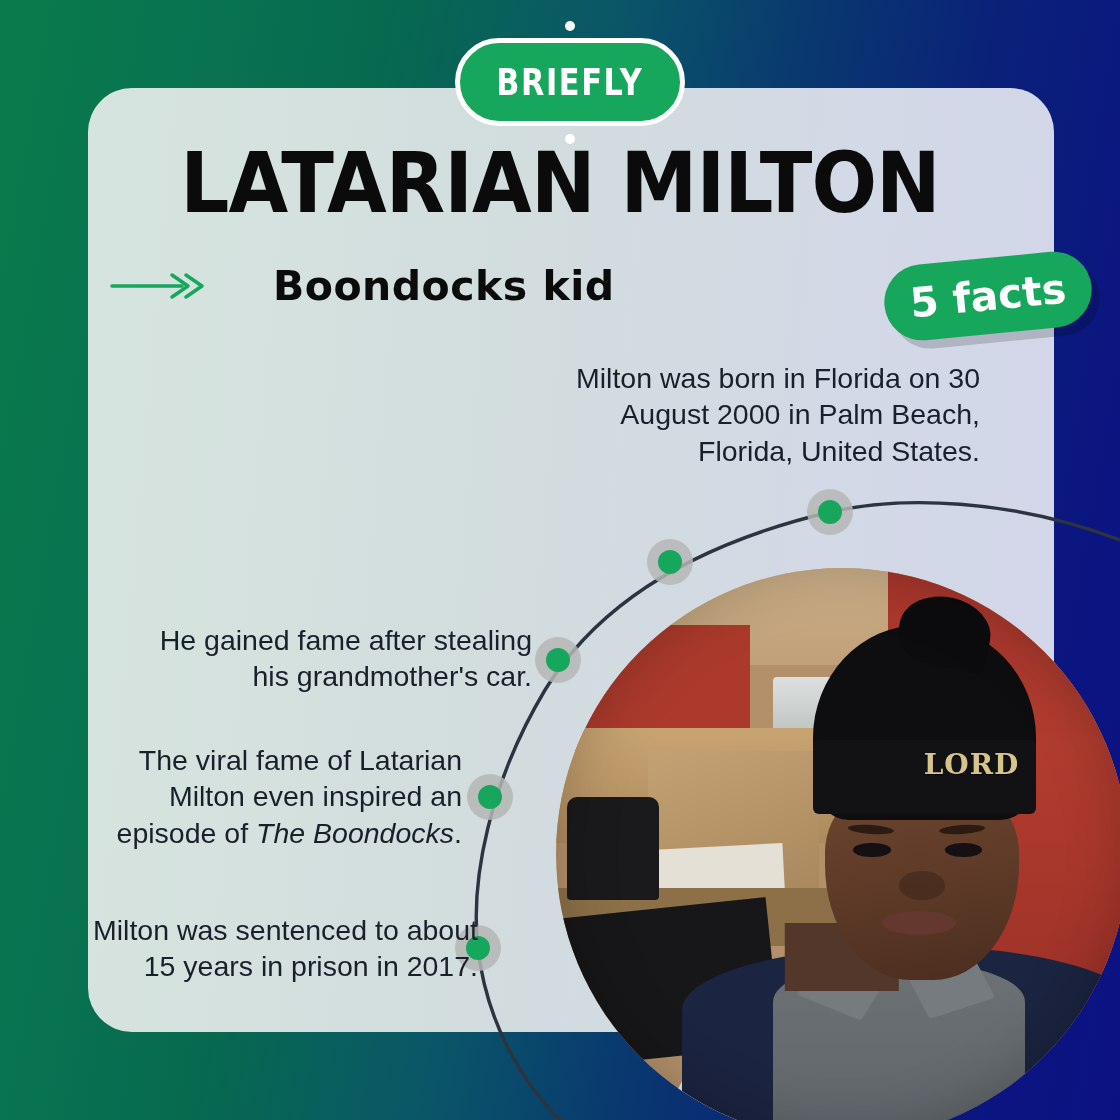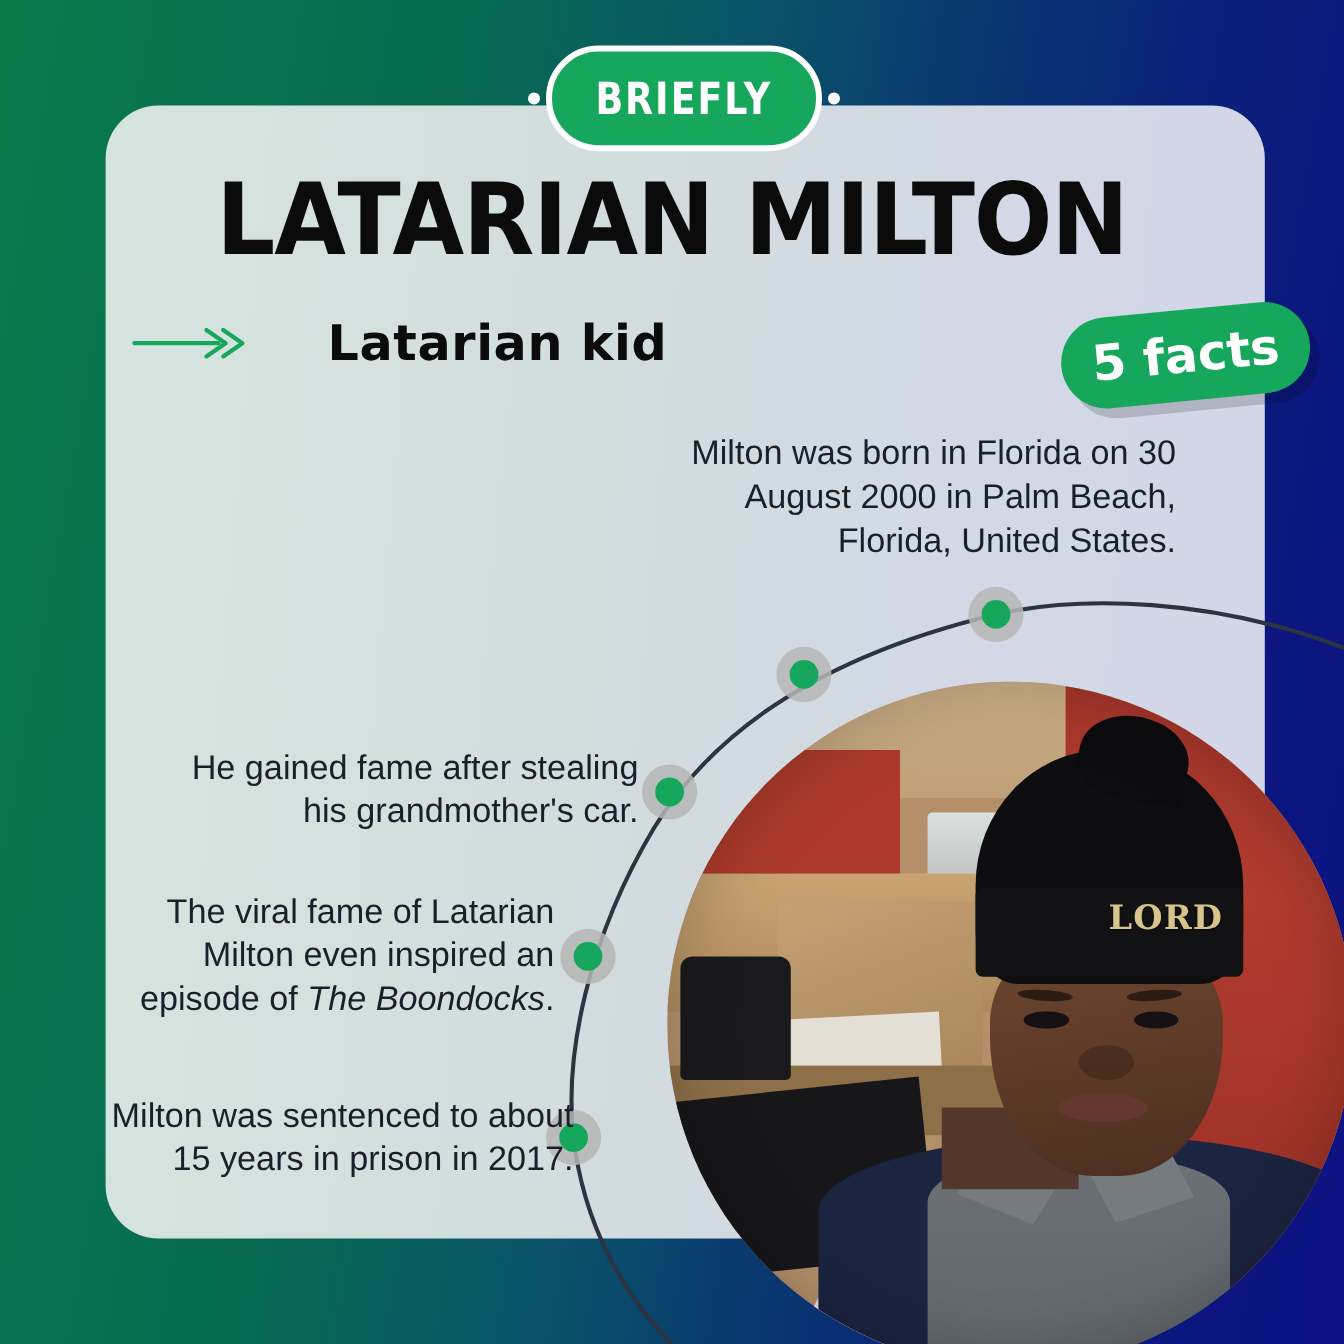--- a/index.html
+++ b/index.html
@@ -64,6 +64,7 @@
     justify-content: center;
     gap: 30px;
     z-index: 30;
+    flex-direction: column;
   }
   .briefly-dot {
     width: 10px;

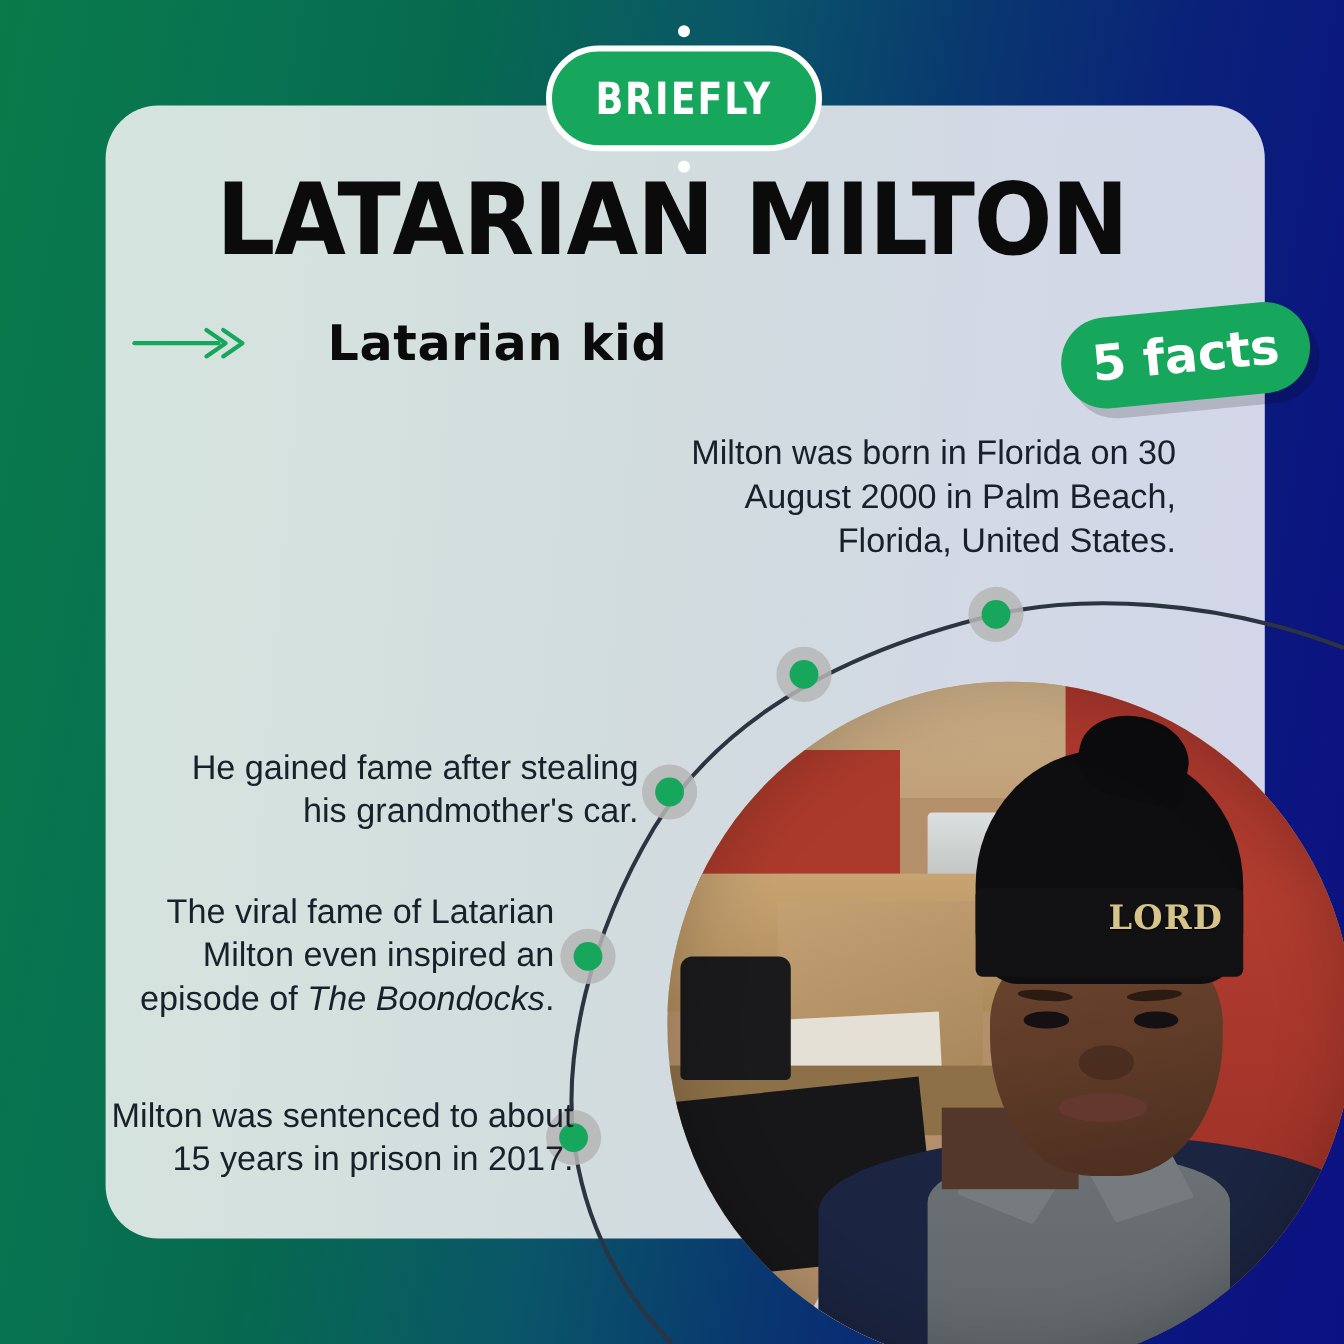--- a/index.html
+++ b/index.html
@@ -447,7 +447,7 @@
       <polyline points="62,7 78,18 62,29" fill="none" stroke="#16a75c" stroke-width="3.5" stroke-linecap="round" stroke-linejoin="round"></polyline>
       <polyline points="76,7 92,18 76,29" fill="none" stroke="#16a75c" stroke-width="3.5" stroke-linecap="round" stroke-linejoin="round"></polyline>
     </svg>
-    <span class="subtitle-text">Latarian kid</span>
+    <span class="subtitle-text">Boondocks kid</span>
   </div>
 
   <div class="facts-pill">

